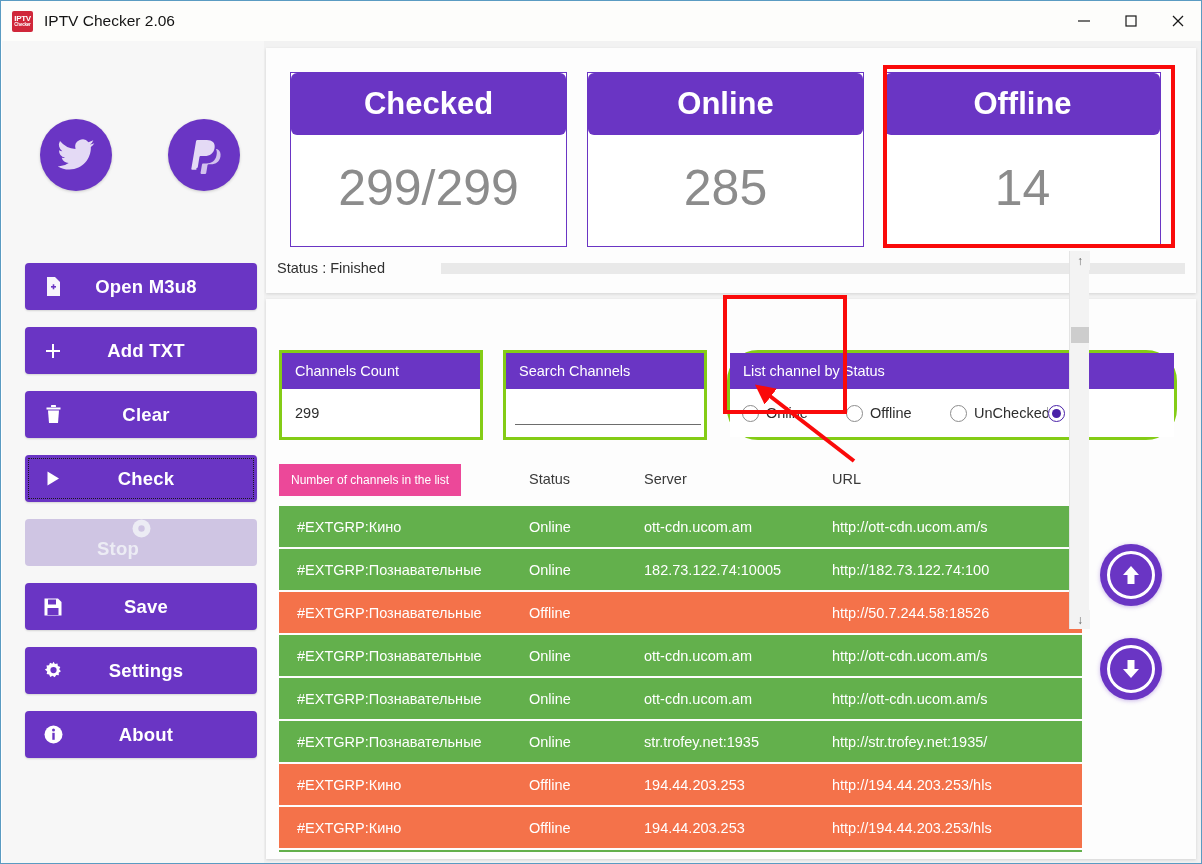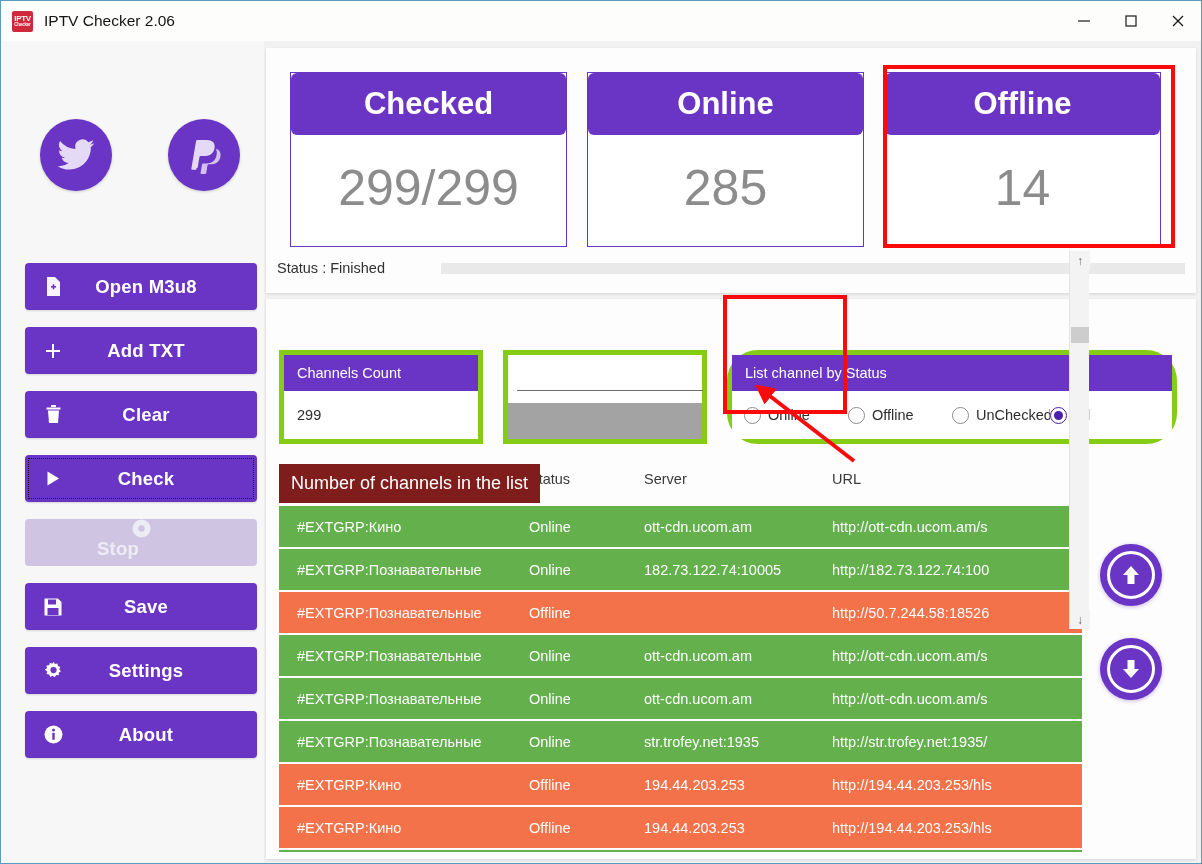--- a/index.html
+++ b/index.html
@@ -159,7 +159,7 @@
     position: absolute; top: 51px; left: 13px;
     display: flex; gap: 20px;
   }
-  .fbox { border: 5px solid #84cc16; background: #a3a3a3; }
+  .fbox { border: 3px solid #84cc16; background: #d946ef; }
   .fbox-head {
     height: 36px; background: #6a35c4;
     color: #ffffff; font-size: 14.5px;

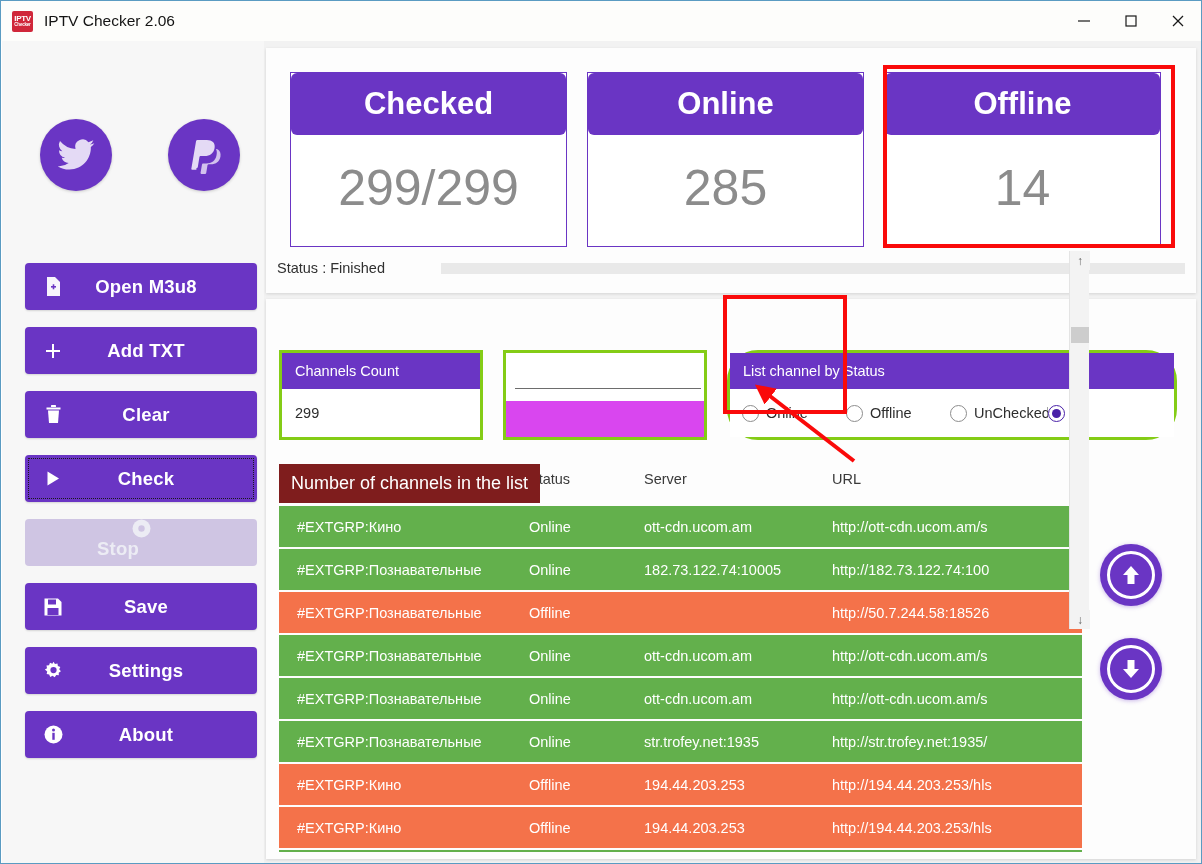--- a/index.html
+++ b/index.html
@@ -472,6 +472,7 @@
         </div>
 
         <div class="fbox search">
+          <div class="fbox-head">Search Channels</div>
           <div class="fbox-body">
             <input class="search-input" type="text" placeholder="" style="">
           </div>

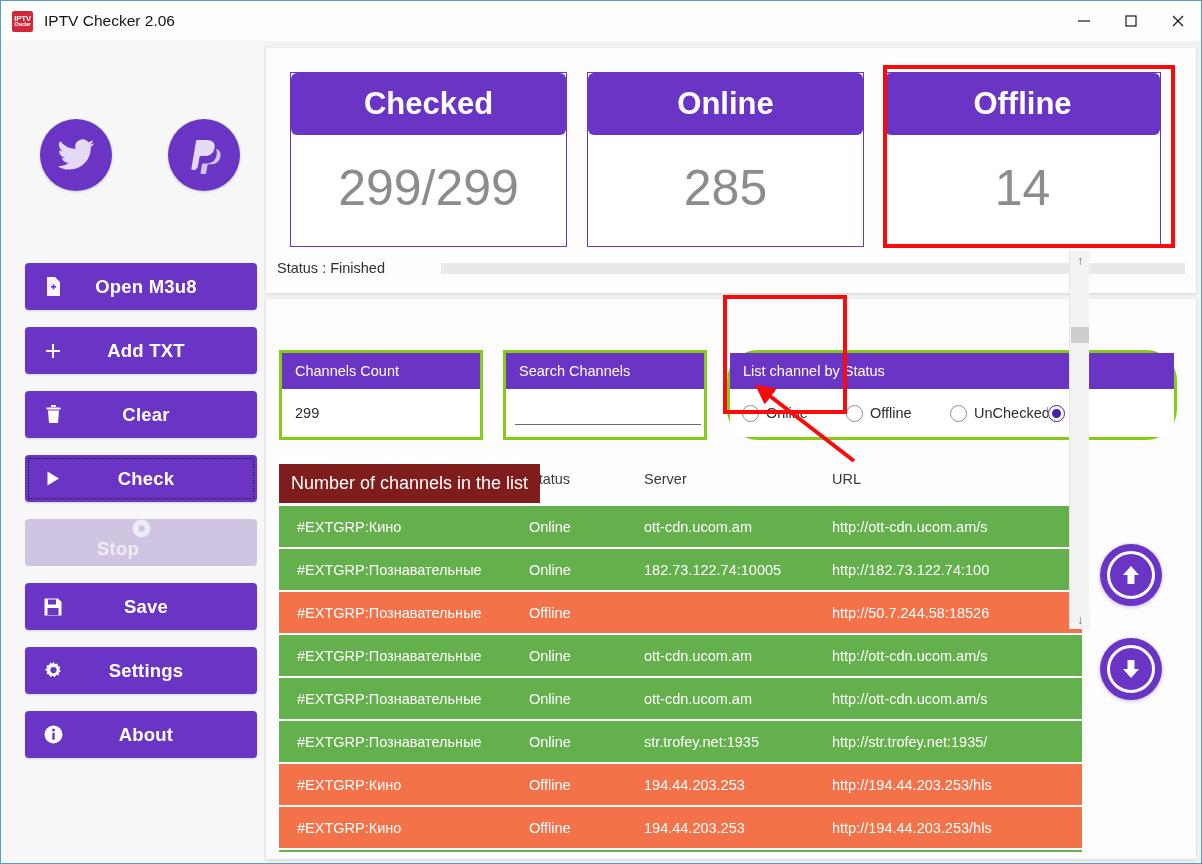--- a/index.html
+++ b/index.html
@@ -209,8 +209,8 @@
   
   .tooltip {
     position: absolute; left: 13px; top: 165px;
-    background: #7f1d1d; color: #ffffff;
-    font-size: 18px;
+    background: #ec4899; color: #ffffff;
+    font-size: 12px;
     padding: 9px 12px;
     z-index: 20;
     white-space: nowrap;

